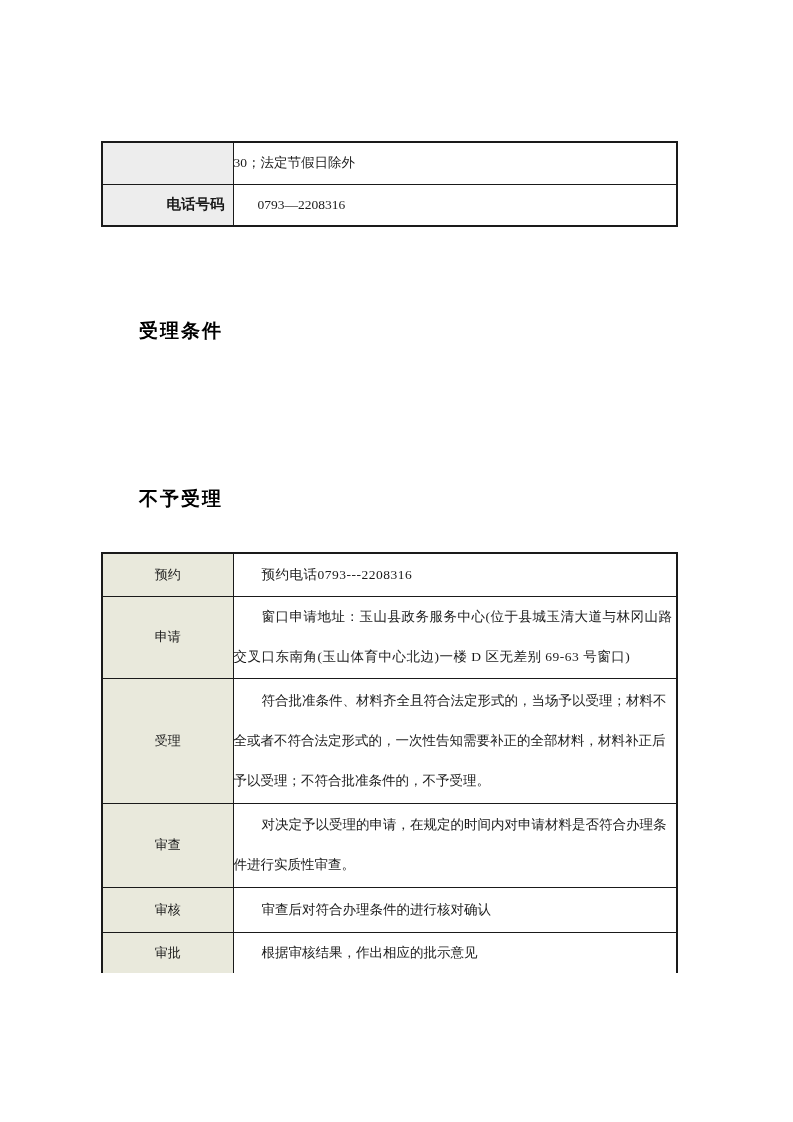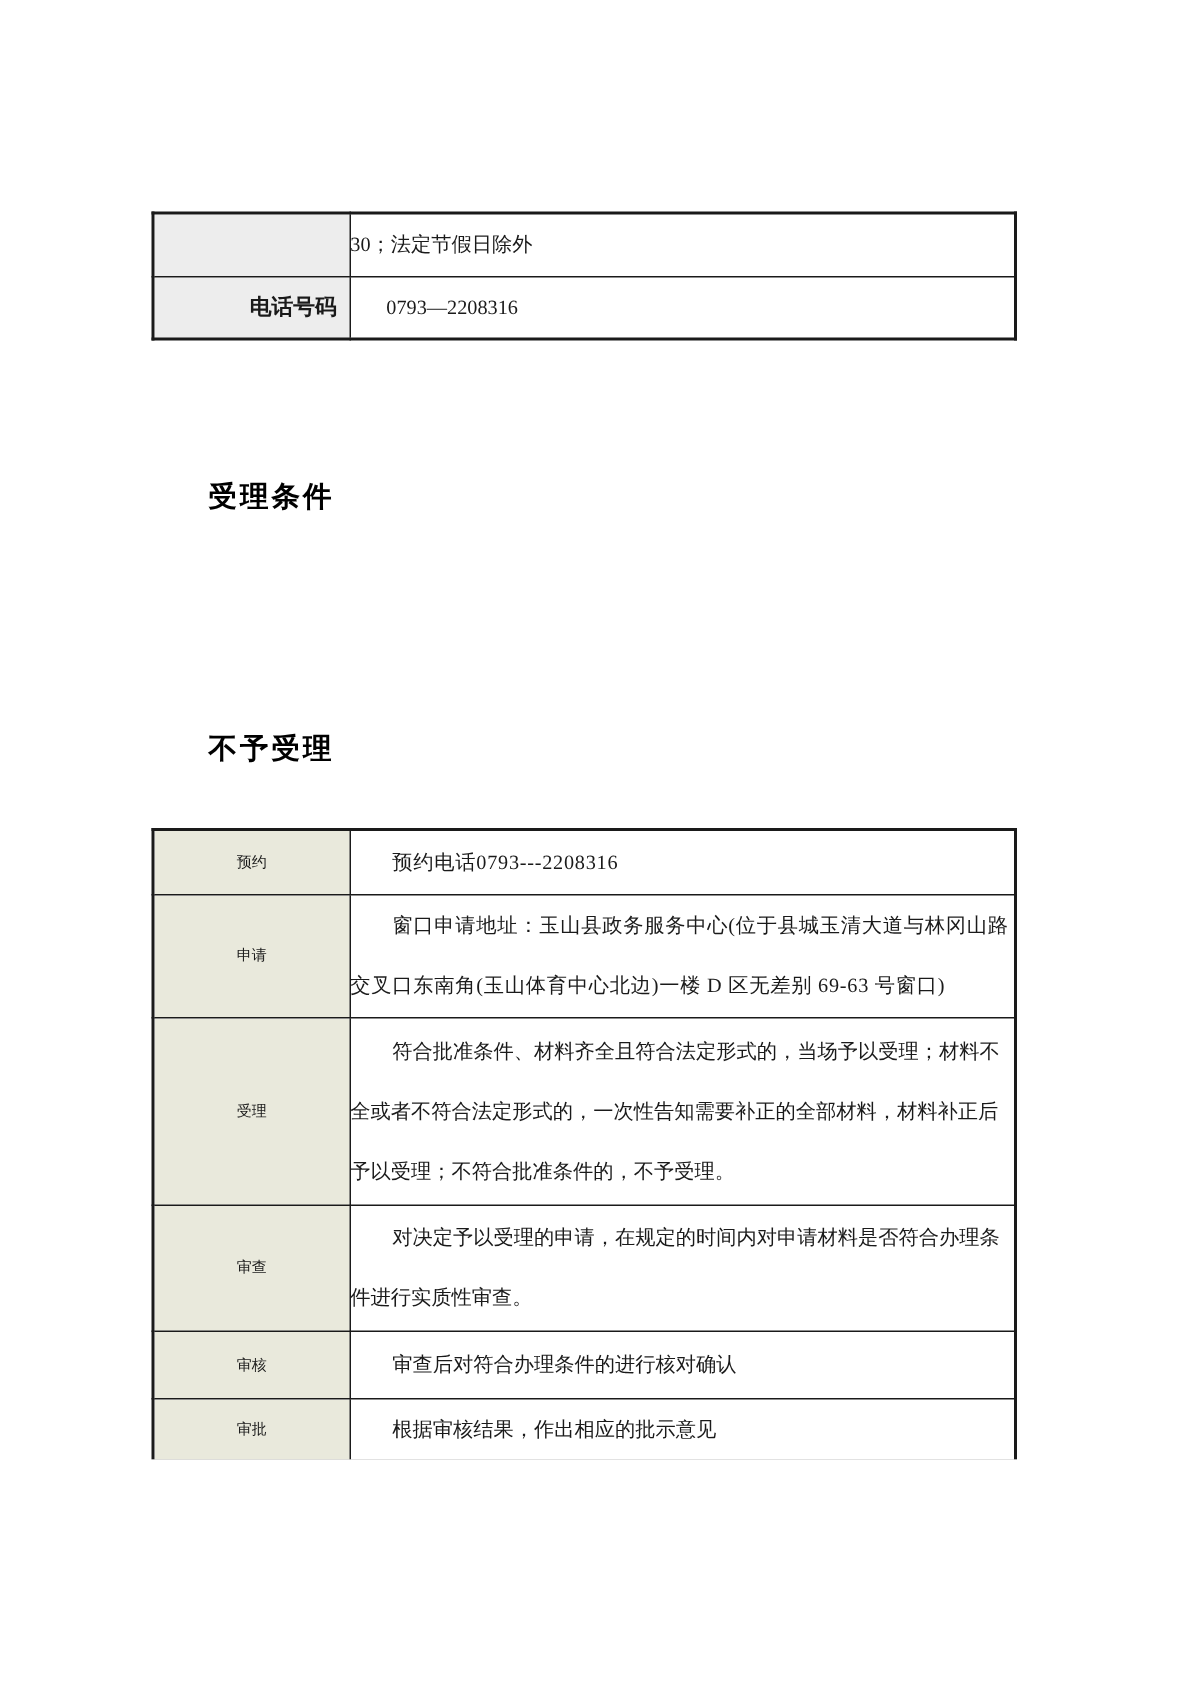--- a/index.html
+++ b/index.html
@@ -29,7 +29,7 @@
   td.lbl{
     text-align:center;
     padding-left:22px;
-    font-size:10px;
+    font-size:13px;
   }
   #info-table td.lbl{background:#ededed;padding-left:20px;}
   #flow-table td.lbl{background:#e9e9dc;}

